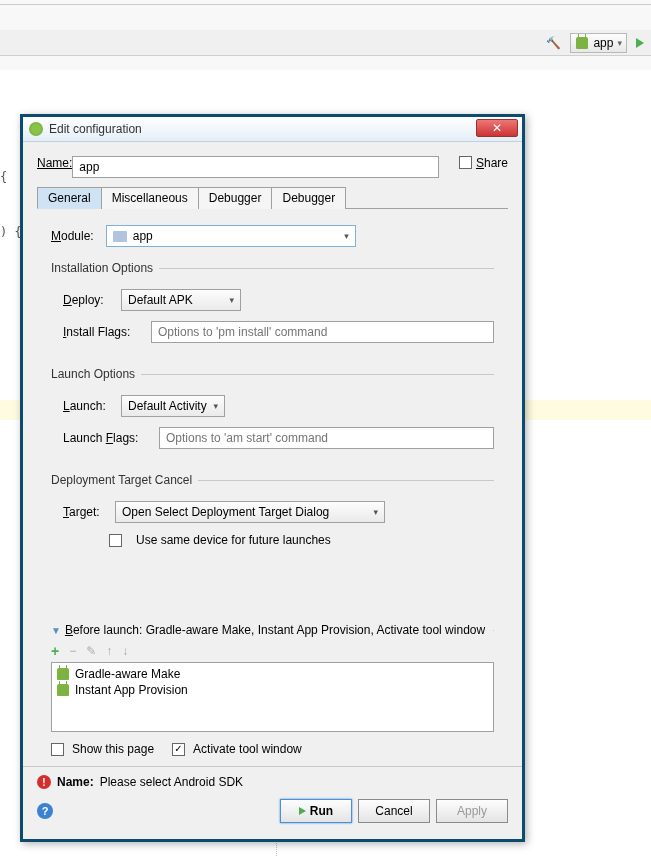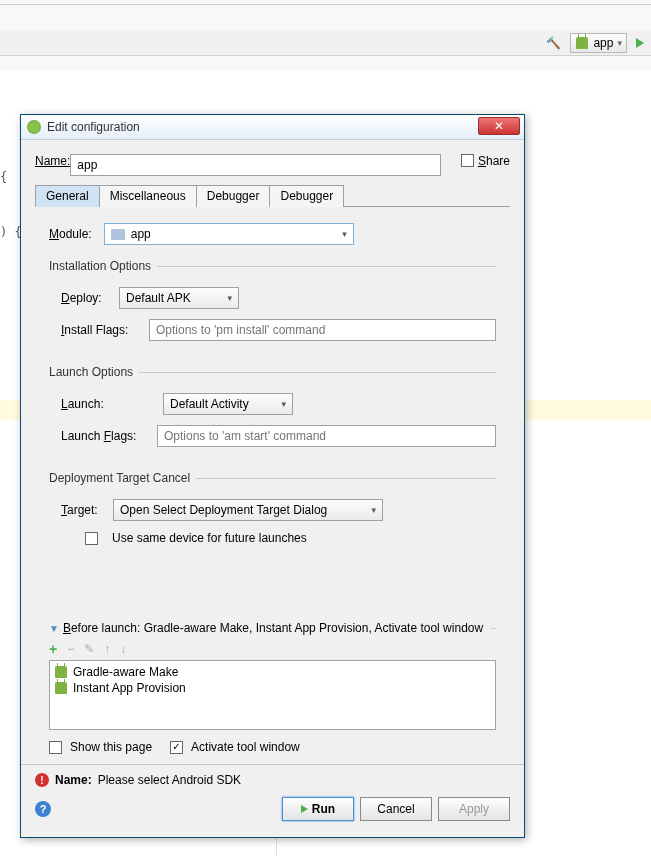--- a/index.html
+++ b/index.html
@@ -81,7 +81,7 @@
       left: 20px;
       width: 505px;
       background: #5eead4;
-      border: 1px solid #0c4a6e;
+      border: 3px solid #0c4a6e;
       box-shadow: 2px 2px 8px rgba(0,0,0,.3);
     }
     .titlebar {

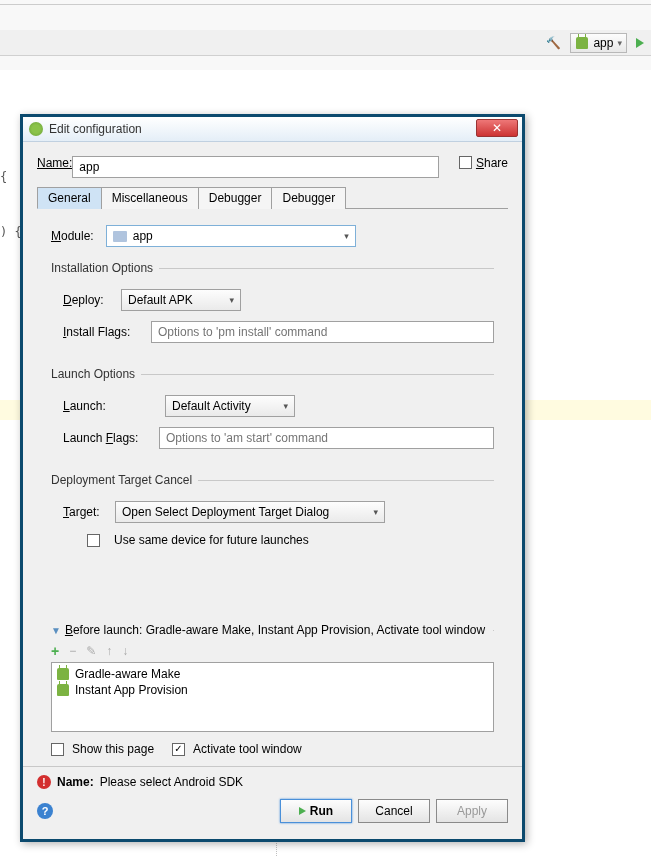--- a/index.html
+++ b/index.html
@@ -406,7 +406,7 @@
         <legend>Launch Options</legend>
         <div class="indented-row">
           <span class="label" style="width:48px;"><span class="underline-accel">L</span>aunch:</span>
-          <div class="select-box gray" style="width:130px;margin-left:44px;">
+          <div class="select-box gray" style="width:104px;">
             <span>Default Activity</span>
             <span class="select-arrow">▾</span>
           </div>

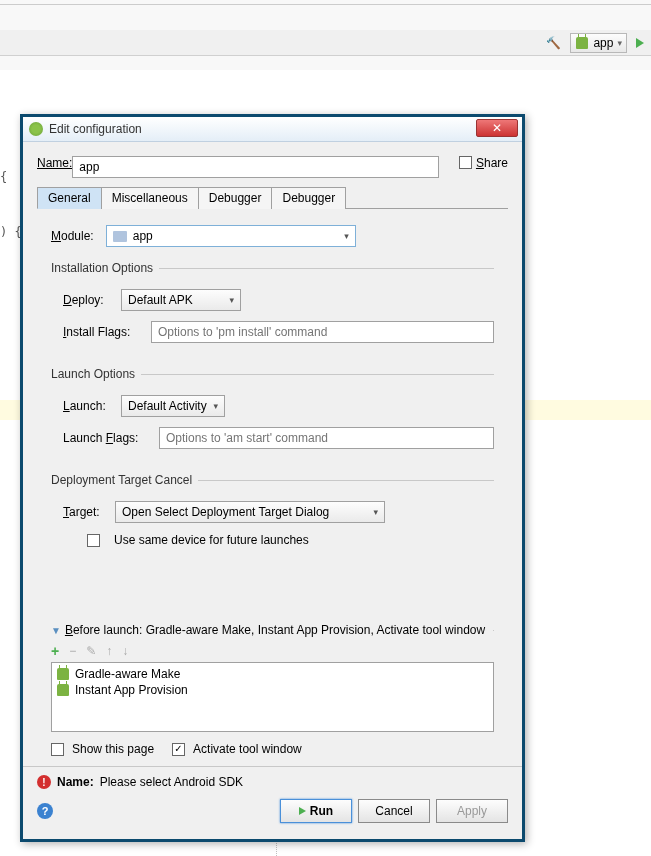--- a/index.html
+++ b/index.html
@@ -426,7 +426,7 @@
             <span class="select-arrow">▾</span>
           </div>
         </div>
-        <div class="indented-row" style="margin-left:36px;">
+        <div class="indented-row" style="margin-left:58px;">
           <span class="checkbox-box"></span>
           <span class="label">Use same device for future launches</span>
         </div>

